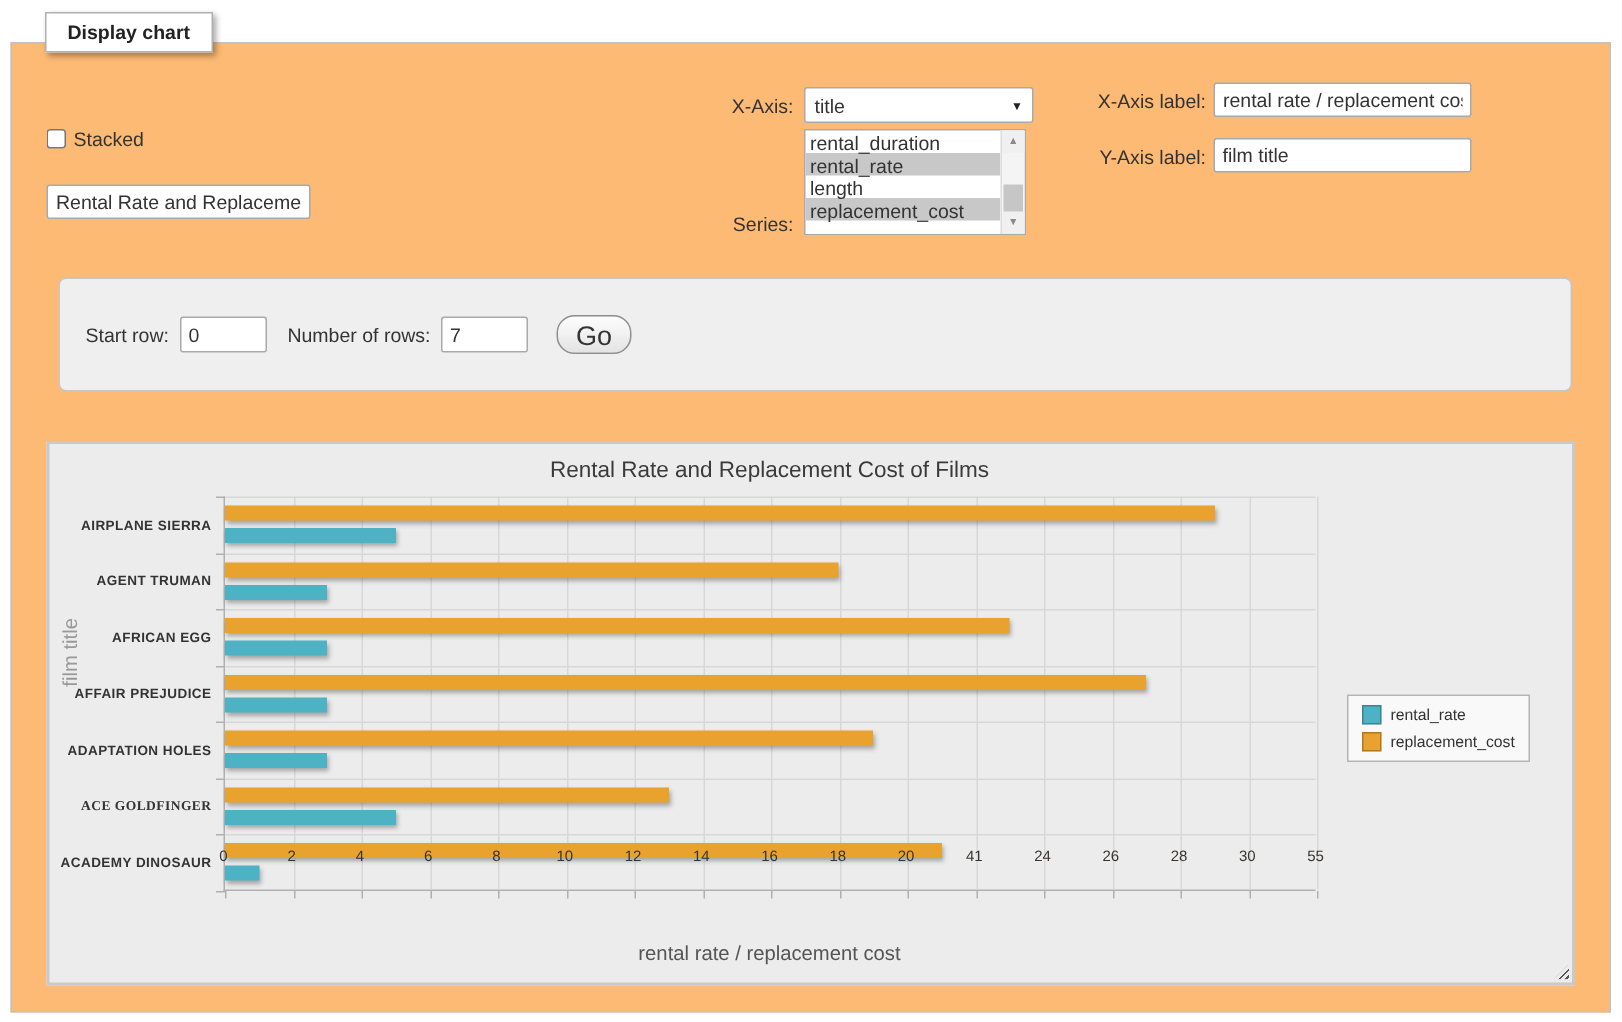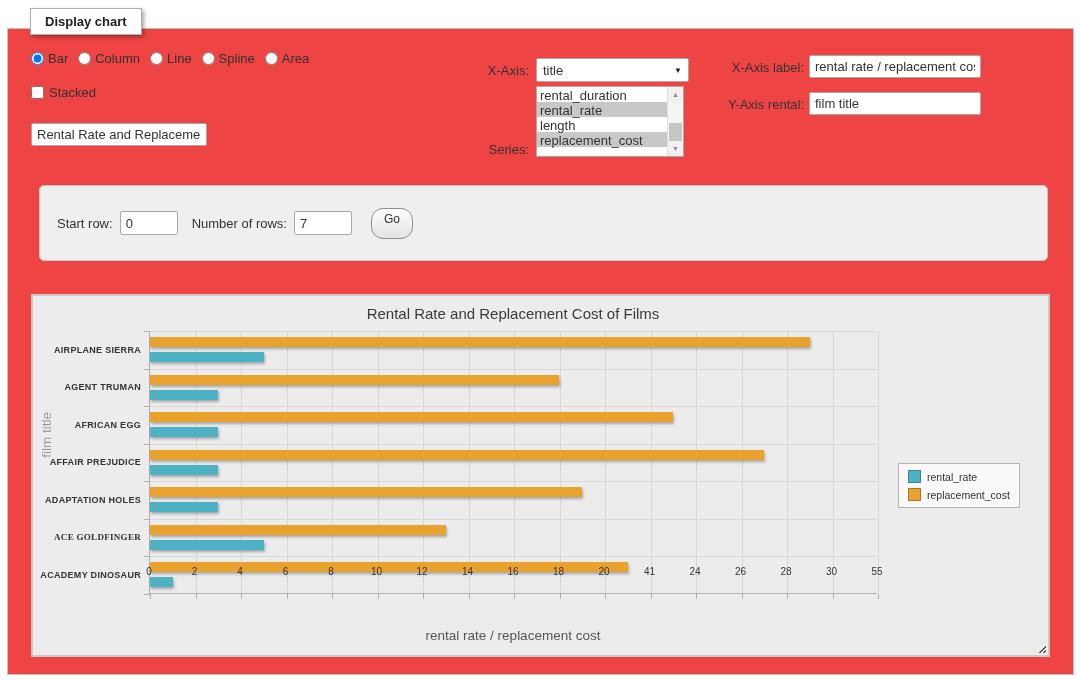--- a/index.html
+++ b/index.html
@@ -7,7 +7,7 @@
               font-family:"Liberation Sans", sans-serif; font-size:13px; color:#333; }
 
   .fieldset { position:absolute; left:7px; top:28px; width:1067px; height:647px;
-              background:#ef4444; border:1px solid #c2c2c2; }
+              background:#fdba74; border:1px solid #c2c2c2; }
   .legend-box { position:absolute; left:22px; top:-21px; background:#fff;
                 border:1px solid #b0b0b0; padding:5px 14px; font-weight:bold;
                 box-shadow:2px 2px 4px rgba(0,0,0,0.35); color:#222; }

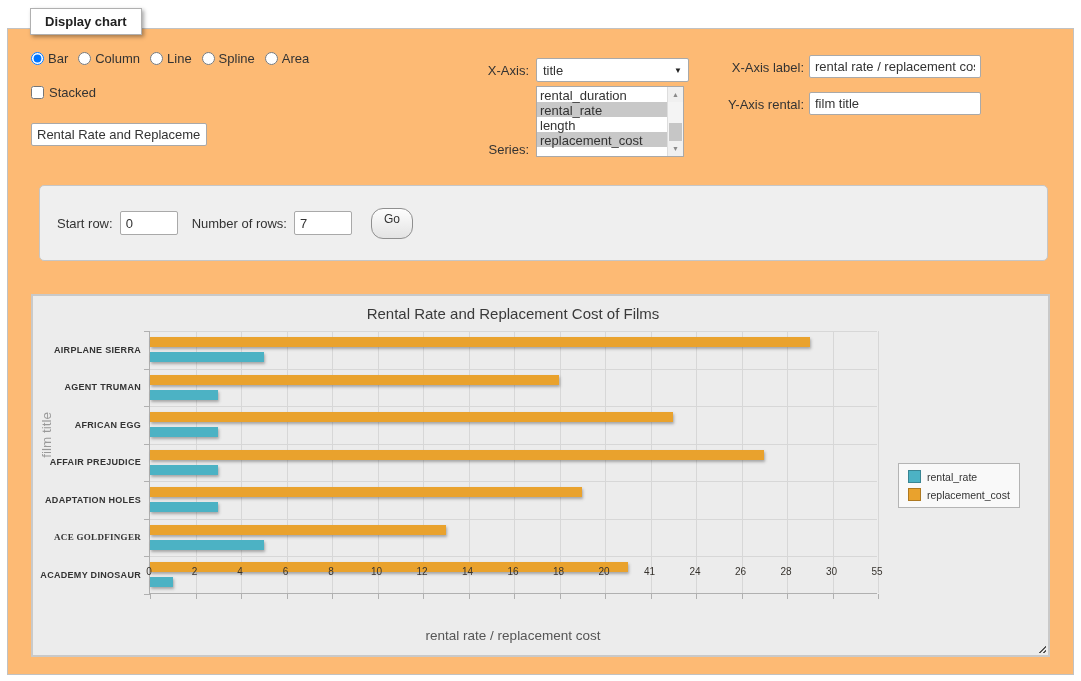--- a/index.html
+++ b/index.html
@@ -92,28 +92,6 @@
 <div class="fieldset">
   <div class="legend-box">Display chart</div>
 
-  <div class="radio-row">
-      <label>
-        <input type="radio" name="ctype" checked="" style="">
-        <span>Bar</span>
-      </label>
-      <label>
-        <input type="radio" name="ctype" style="">
-        <span>Column</span>
-      </label>
-      <label>
-        <input type="radio" name="ctype" style="">
-        <span>Line</span>
-      </label>
-      <label>
-        <input type="radio" name="ctype" style="">
-        <span>Spline</span>
-      </label>
-      <label>
-        <input type="radio" name="ctype" style="">
-        <span>Area</span>
-      </label>
-    </div>
 
   <div class="stacked-row">
     <input type="checkbox" id="stacked" style="">

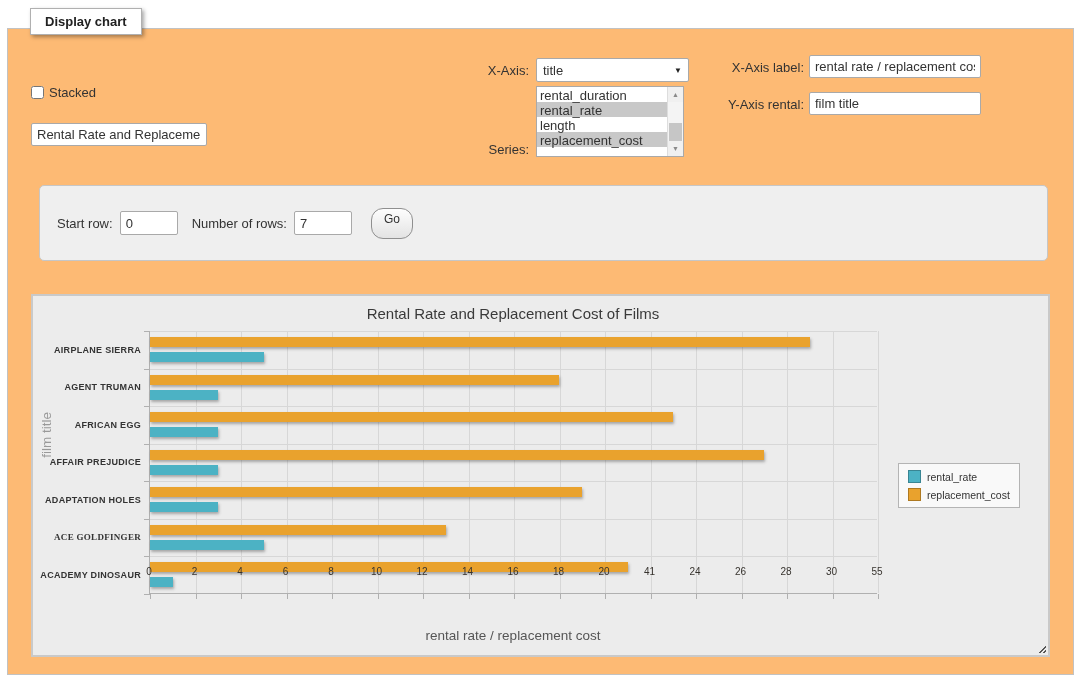--- a/index.html
+++ b/index.html
@@ -124,7 +124,7 @@
   <span class="form-label lbl-xlabel">X-Axis label:</span>
   <input type="text" class="xlabel-input" value="rental rate / replacement cost" style="">
 
-  <span class="form-label lbl-ylabel">Y-Axis rental:</span>
+  <span class="form-label lbl-ylabel">Y-Axis label:</span>
   <input type="text" class="ylabel-input" value="film title" style="">
 
   <div class="rows-panel">

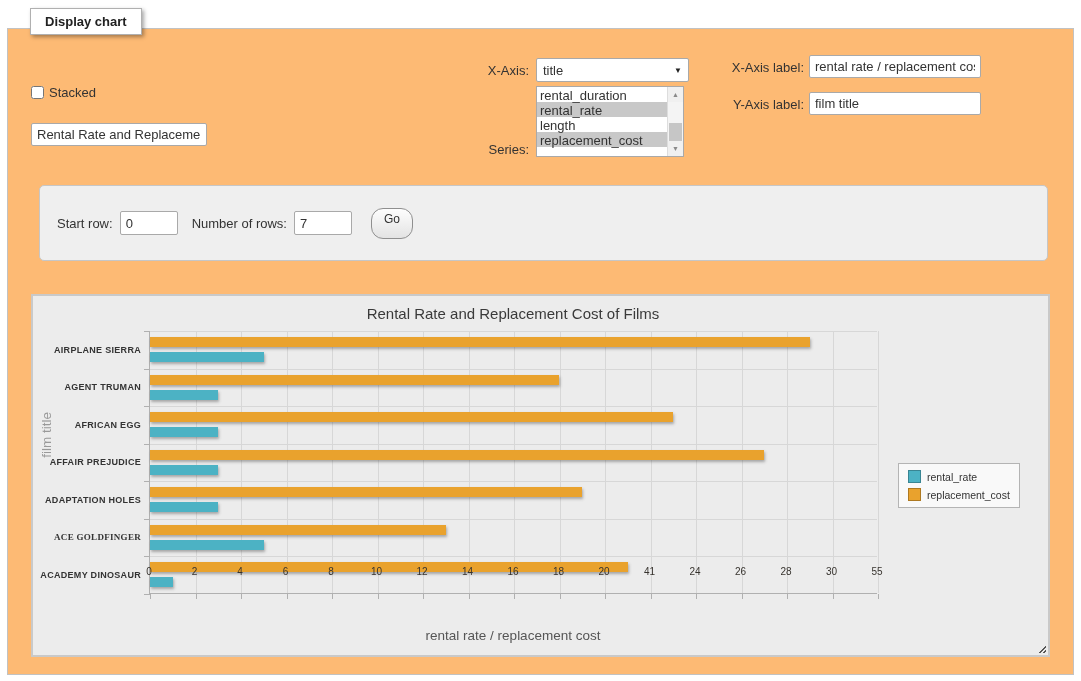--- a/index.html
+++ b/index.html
@@ -52,8 +52,8 @@
                 display:flex; align-items:center; padding-left:17px; }
   .rows-panel input { width:58px; height:24px; margin-left:7px; }
   .rows-panel .nlabel { margin-left:14px; }
-  .go-btn { margin-left:19px; font-family:"Liberation Sans", sans-serif; font-size:12px; color:#333;
-            padding:3px 12px 12px 12px; border:1px solid #8f8f8f; border-radius:12px;
+  .go-btn { margin-left:19px; font-family:"Liberation Sans", sans-serif; font-size:18px; color:#333;
+            padding:3px 12px 0 12px; border:1px solid #8f8f8f; border-radius:12px;
             background:linear-gradient(#fdfdfd,#e3e3e3); cursor:pointer; }
 
   

